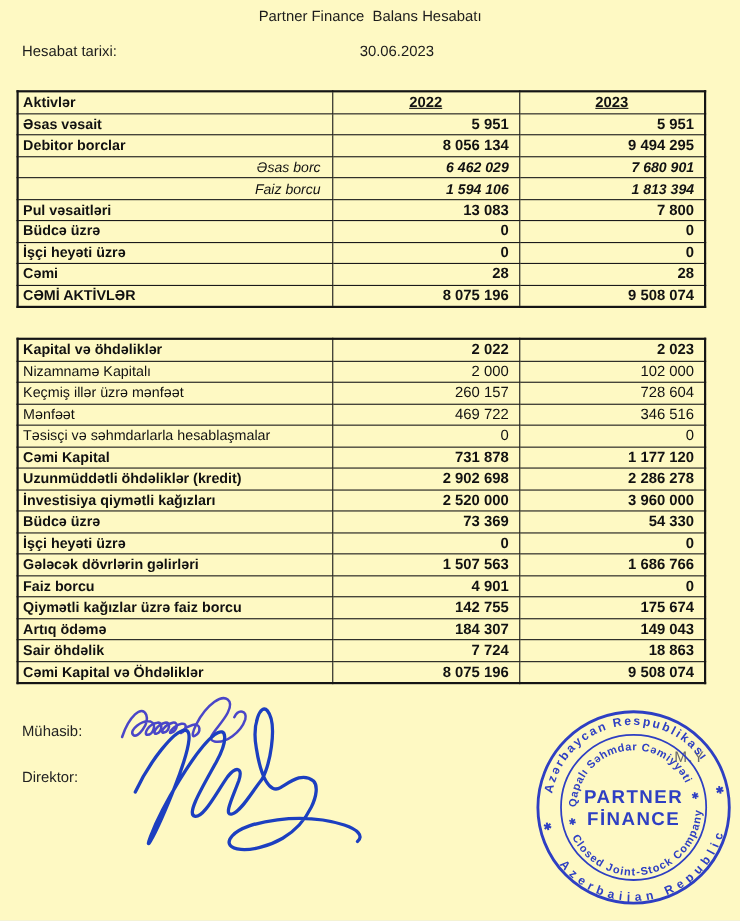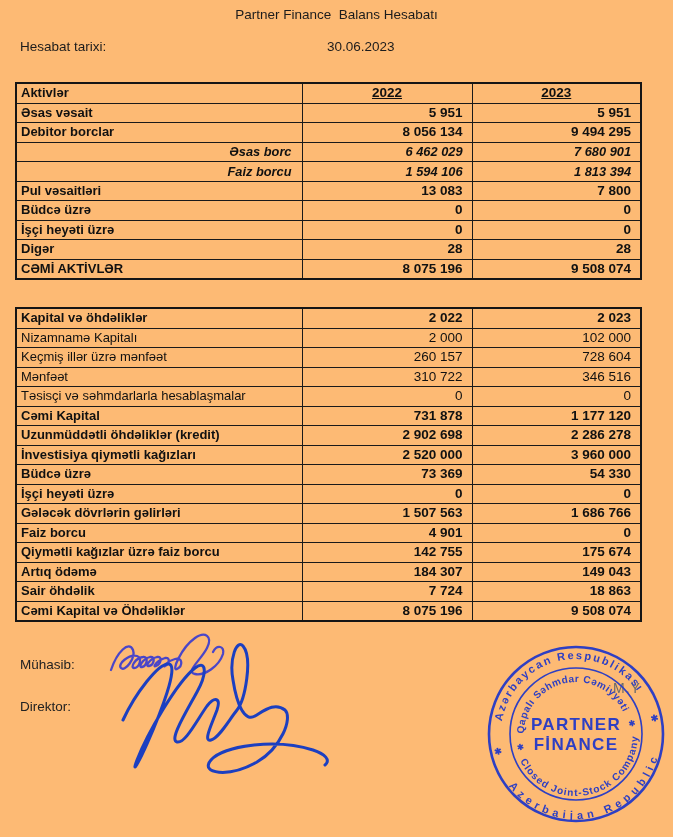--- a/index.html
+++ b/index.html
@@ -4,7 +4,7 @@
 <style>
   html,body{margin:0;padding:0;background:#e8e8e8;}
   .page{
-    position:relative;width:673px;height:837px;background:#fdba74;
+    position:relative;width:673px;height:837px;background:#fef9c3;
     font-family:"Liberation Sans",sans-serif;color:#1c1c1c;overflow:hidden;
     margin:0 auto;
   }

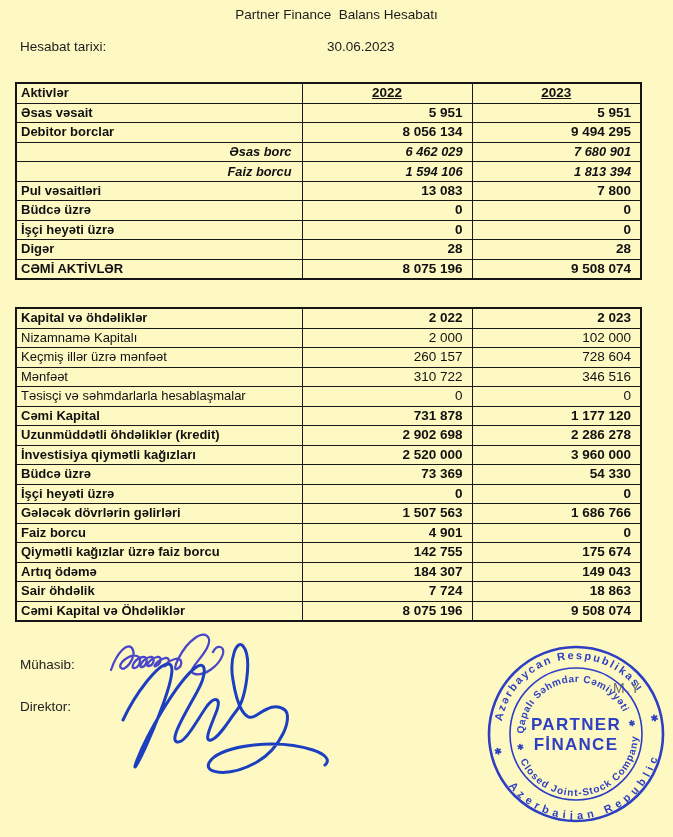--- a/index.html
+++ b/index.html
@@ -26,7 +26,7 @@
   }
   .lbl{text-align:left;font-weight:bold;margin-left:38px;}
   .num{text-align:right;padding-right:9px;font-weight:bold;font-size:13.5px;}
-  tr.sub .lbl{font-weight:bold;font-style:italic;text-align:right;padding-right:10px;font-size:12.8px;}
+  tr.sub .lbl{font-weight:normal;font-style:italic;text-align:right;padding-right:10px;font-size:12.8px;}
   tr.sub .num{font-weight:bold;font-style:italic;font-size:12.8px;}
   tr.reg .lbl,tr.reg .num{font-weight:normal;}
   #assets-table tr.hdr .num{text-align:center;padding-right:4px;text-decoration:underline;}

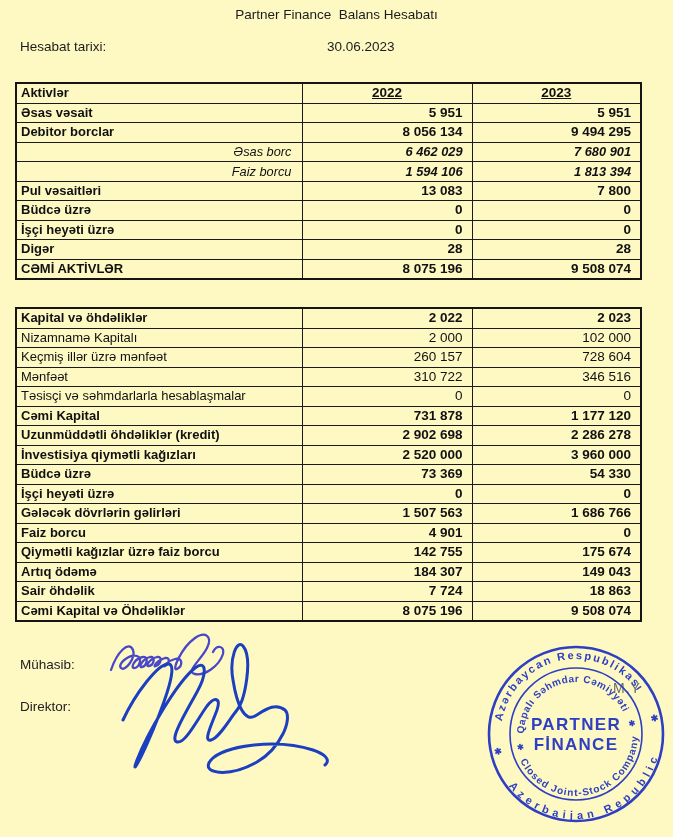--- a/index.html
+++ b/index.html
@@ -95,7 +95,7 @@
         <td class="num">0</td>
       </tr>
       <tr>
-        <td class="lbl">Digər</td>
+        <td class="lbl">Cəmi</td>
         <td class="num">28</td>
         <td class="num">28</td>
       </tr>

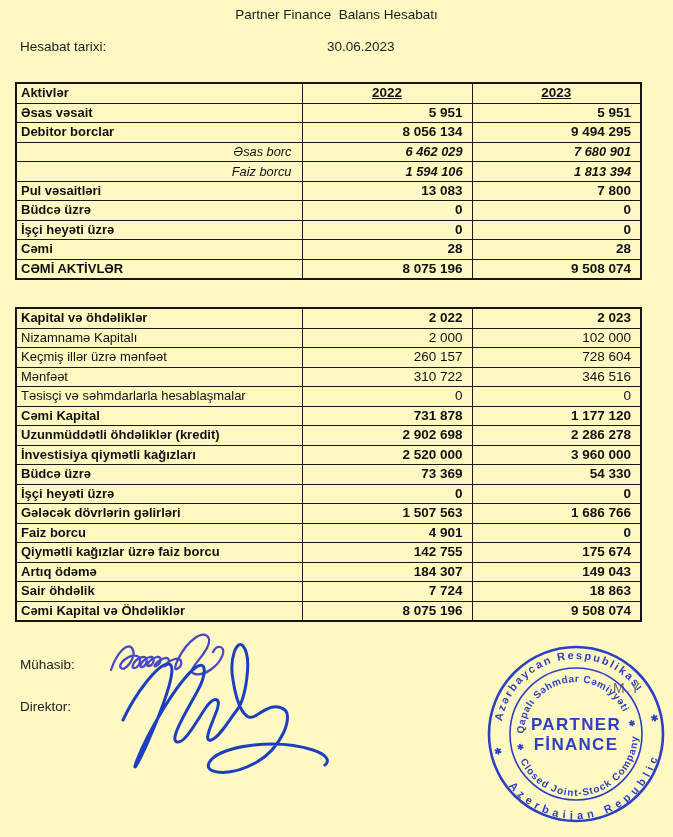--- a/index.html
+++ b/index.html
@@ -131,7 +131,7 @@
       </tr>
       <tr class="reg">
         <td class="lbl">Mənfəət</td>
-        <td class="num">310 722</td>
+        <td class="num">469 722</td>
         <td class="num">346 516</td>
       </tr>
       <tr class="reg">

